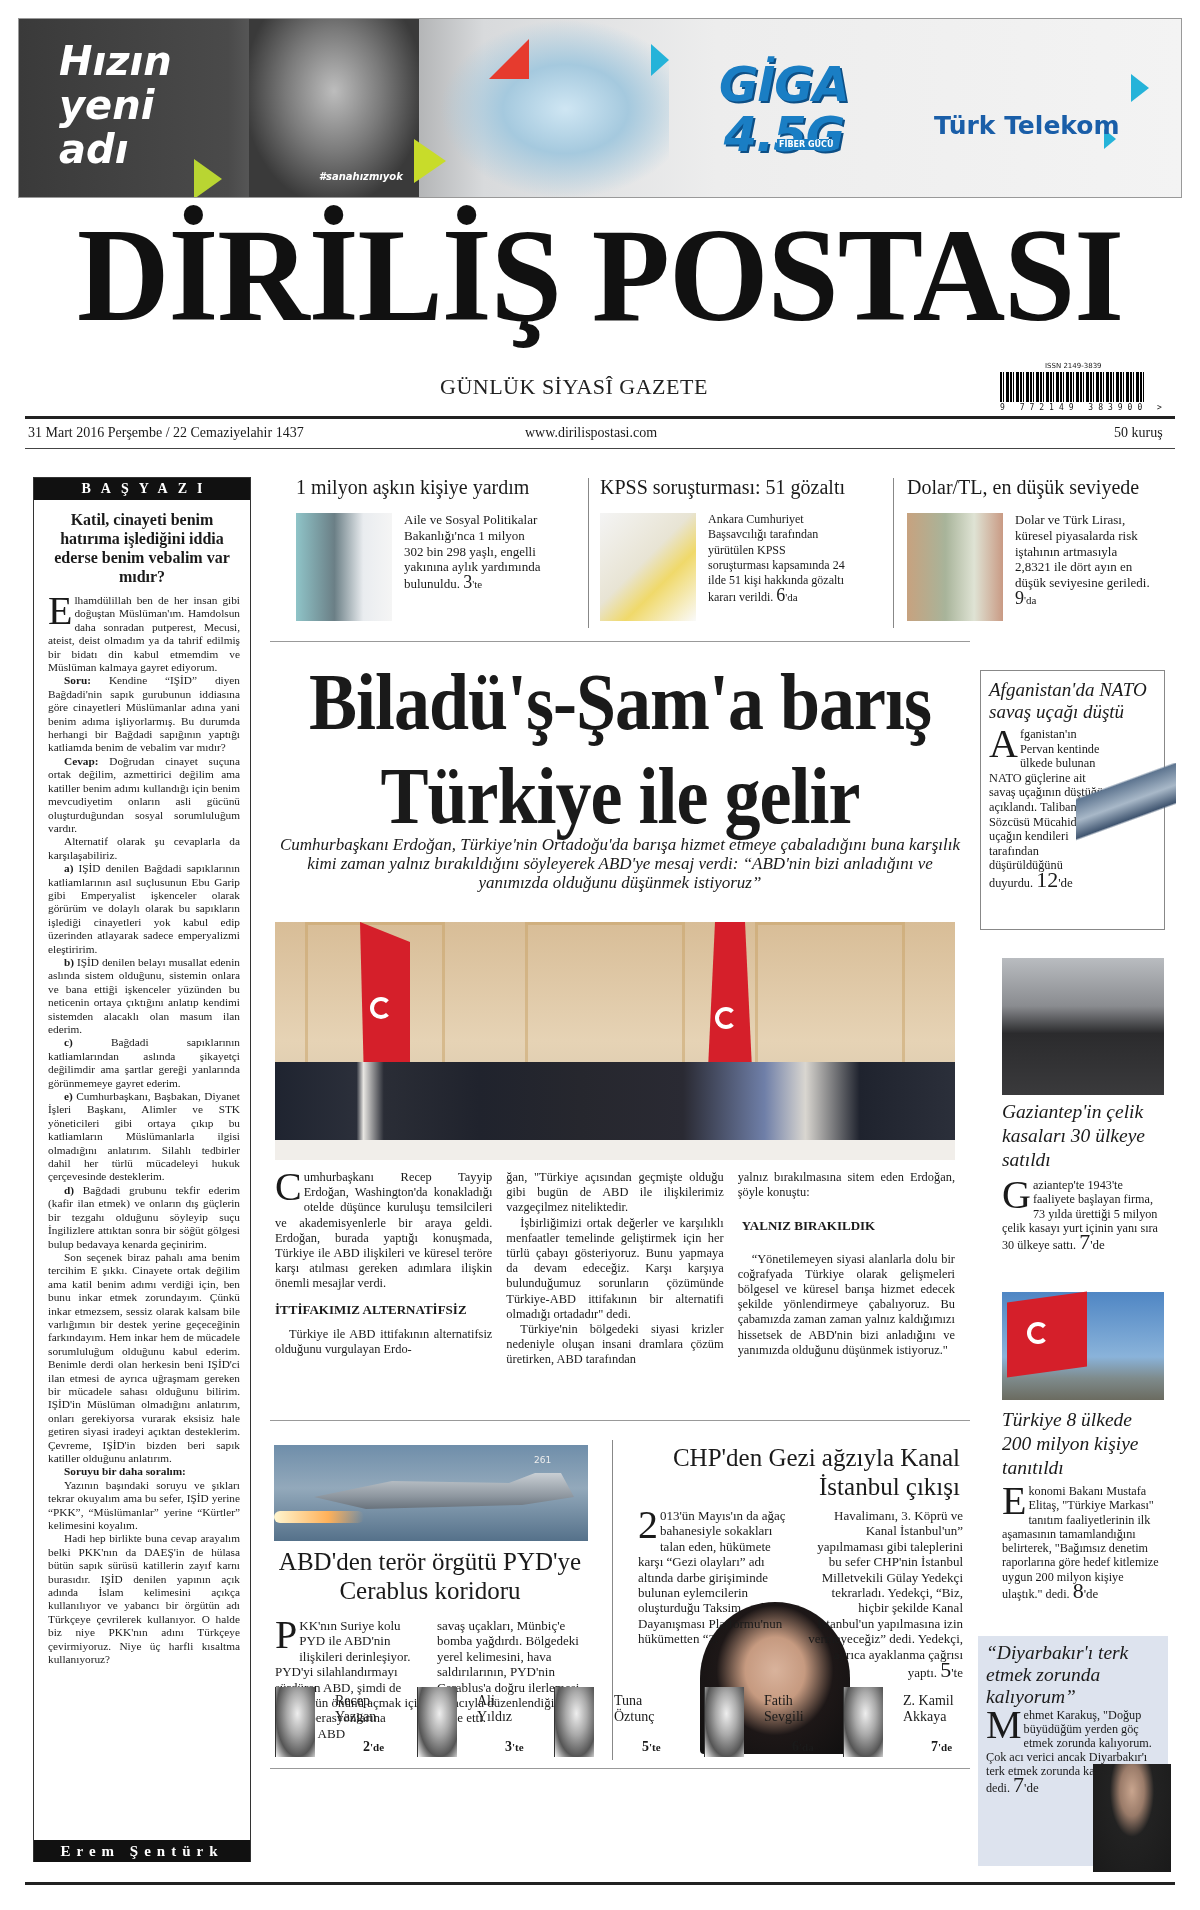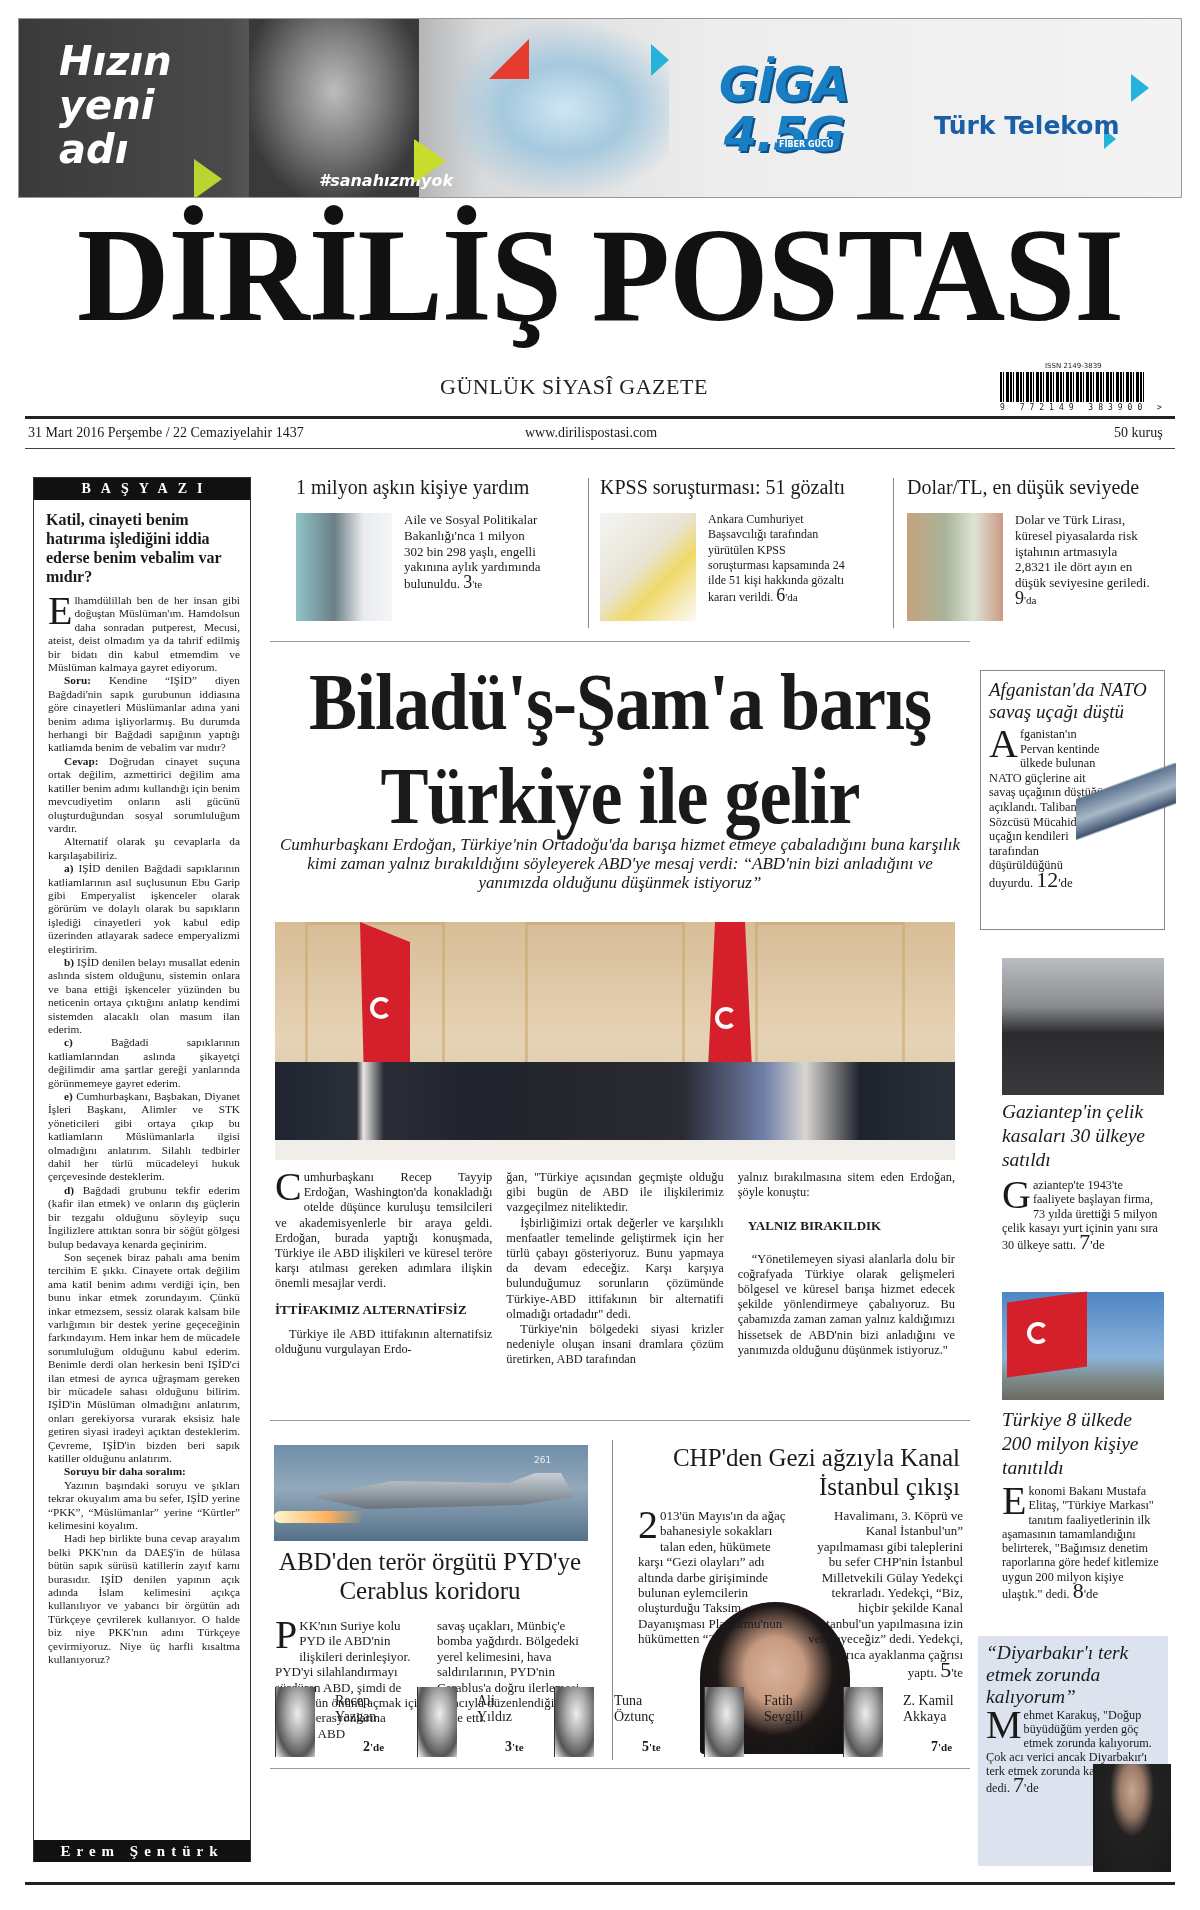--- a/index.html
+++ b/index.html
@@ -10,7 +10,7 @@
 .ad-slogan{left:40px;top:20px;font-family:"DejaVu Sans",sans-serif;font-weight:bold;font-style:italic;color:#fff;font-size:40px;line-height:44px}
 .ad-person1{left:230px;top:0;width:170px;height:180px;background:radial-gradient(ellipse at 50% 40%,#bdbdbd 0,#7a7a7a 40%,#3a3a3a 75%)}
 .ad-person2{left:420px;top:0;width:230px;height:180px;background:radial-gradient(ellipse at 55% 50%,#cfe6f3 0,#a5c9de 35%,transparent 70%)}
-.ad-hashtag{left:300px;top:152px;color:#fff;font-family:"DejaVu Sans",sans-serif;font-style:italic;font-size:16px;font-weight:bold}
+.ad-hashtag{left:300px;top:152px;color:#fff;font-family:"DejaVu Sans",sans-serif;font-style:italic;font-size:10px;font-weight:bold}
 .tri{width:0;height:0;border-style:solid}
 .ad-giga{left:700px;top:40px;font-family:"DejaVu Sans",sans-serif;font-weight:bold;font-style:italic;color:#1a7ec4;font-size:48px;line-height:50px;text-align:center;letter-spacing:-1px;text-shadow:2px 2px 0 #0d4f86}
 .ad-fiber{left:758px;top:120px;font-family:"DejaVu Sans",sans-serif;font-size:8px;color:#fff;background:#1a7ec4;padding:1px 2px;font-weight:bold;line-height:9px}

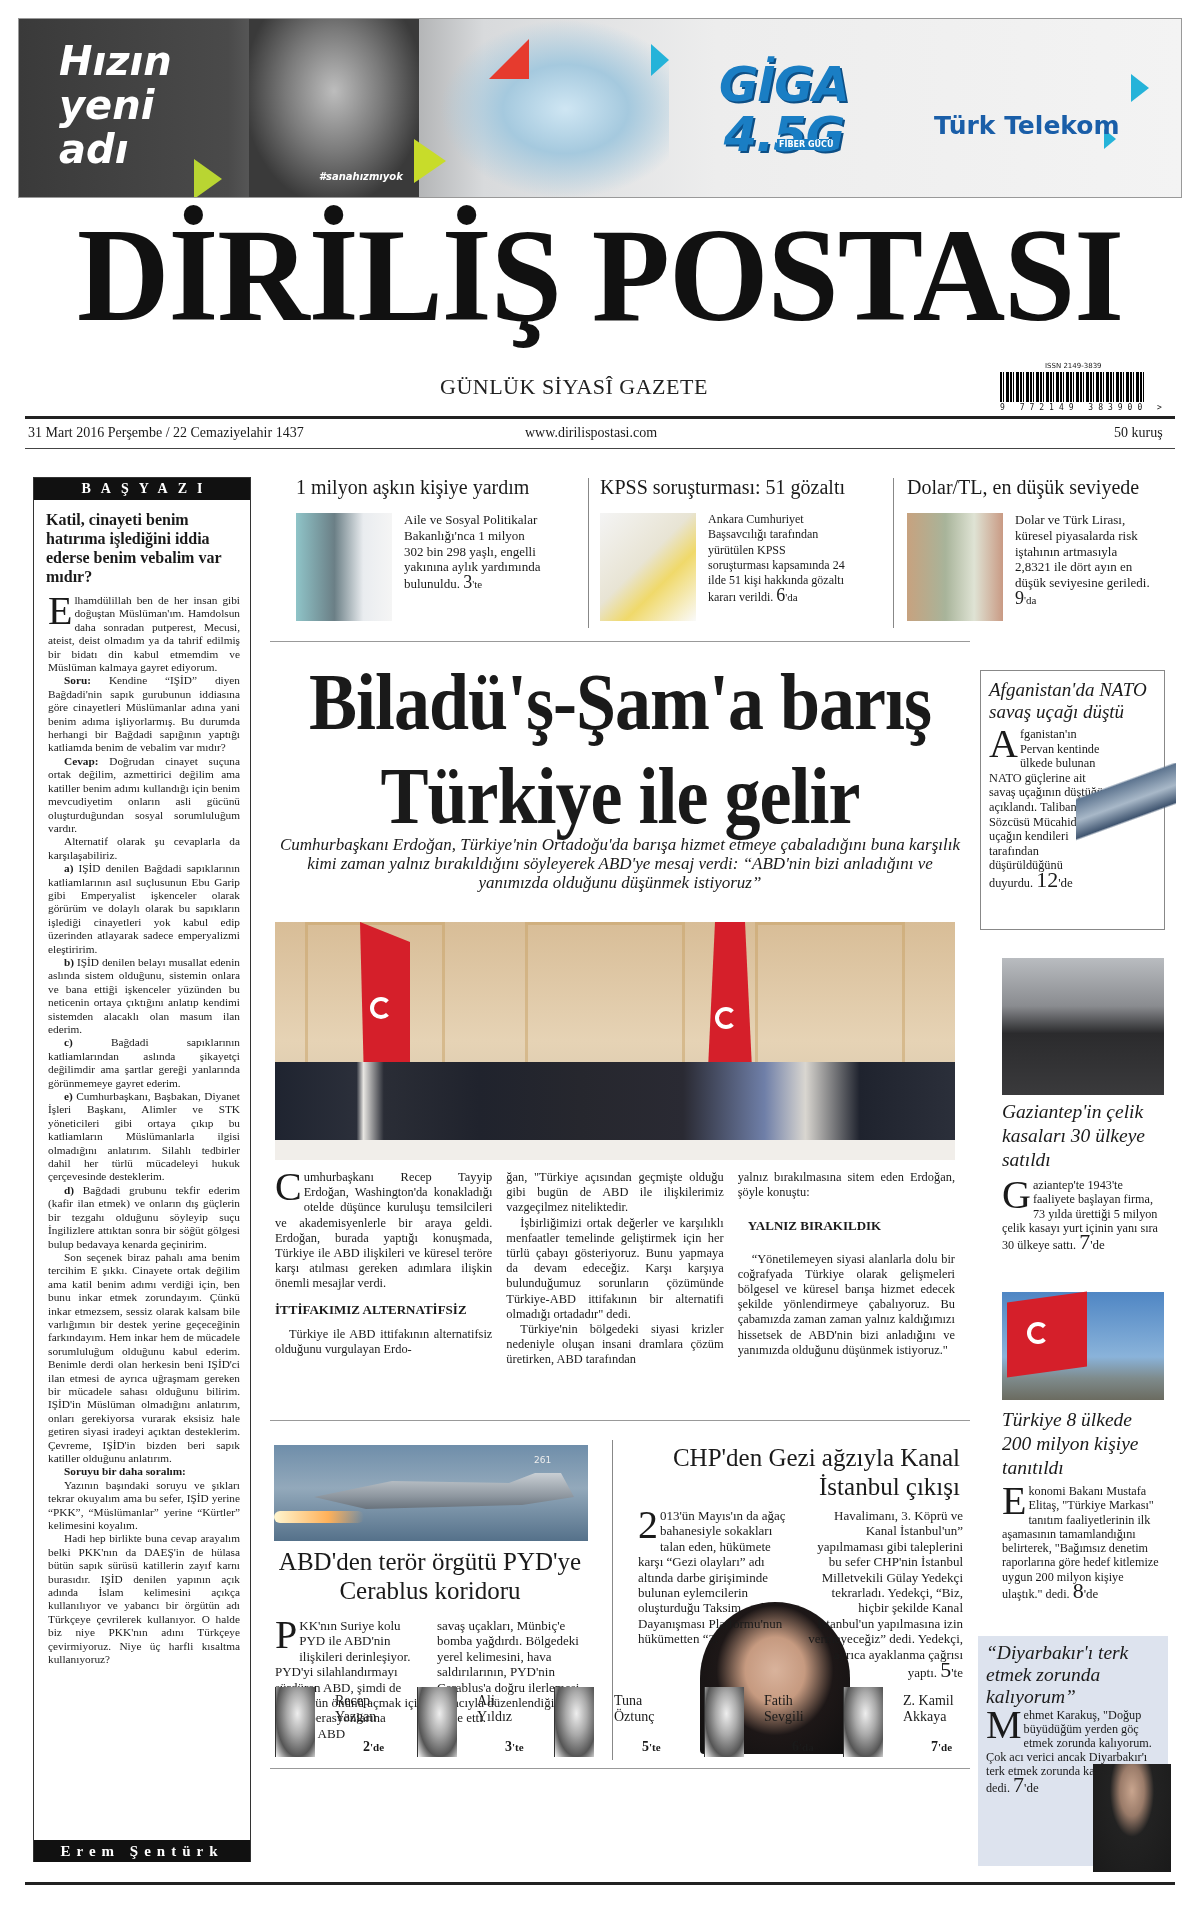--- a/index.html
+++ b/index.html
@@ -26,7 +26,7 @@
 
 .edit{left:33px;top:477px;width:218px;height:1385px;border:1px solid #333}
 .edit-head{background:#111;color:#fff;font-weight:bold;font-size:14px;letter-spacing:10px;text-align:center;height:22px;line-height:22px;padding-left:10px}
-.edit-title{font-weight:bold;font-size:16px;line-height:19px;text-align:left;padding:10px 12px 0}
+.edit-title{font-weight:bold;font-size:16px;line-height:19px;text-align:center;padding:10px 12px 0}
 .edit-body{padding:8px 10px 0 14px;font-size:11.3px;line-height:13.4px;text-align:justify}
 .edit-body p{text-indent:16px}
 .edit-body p.first{text-indent:0}

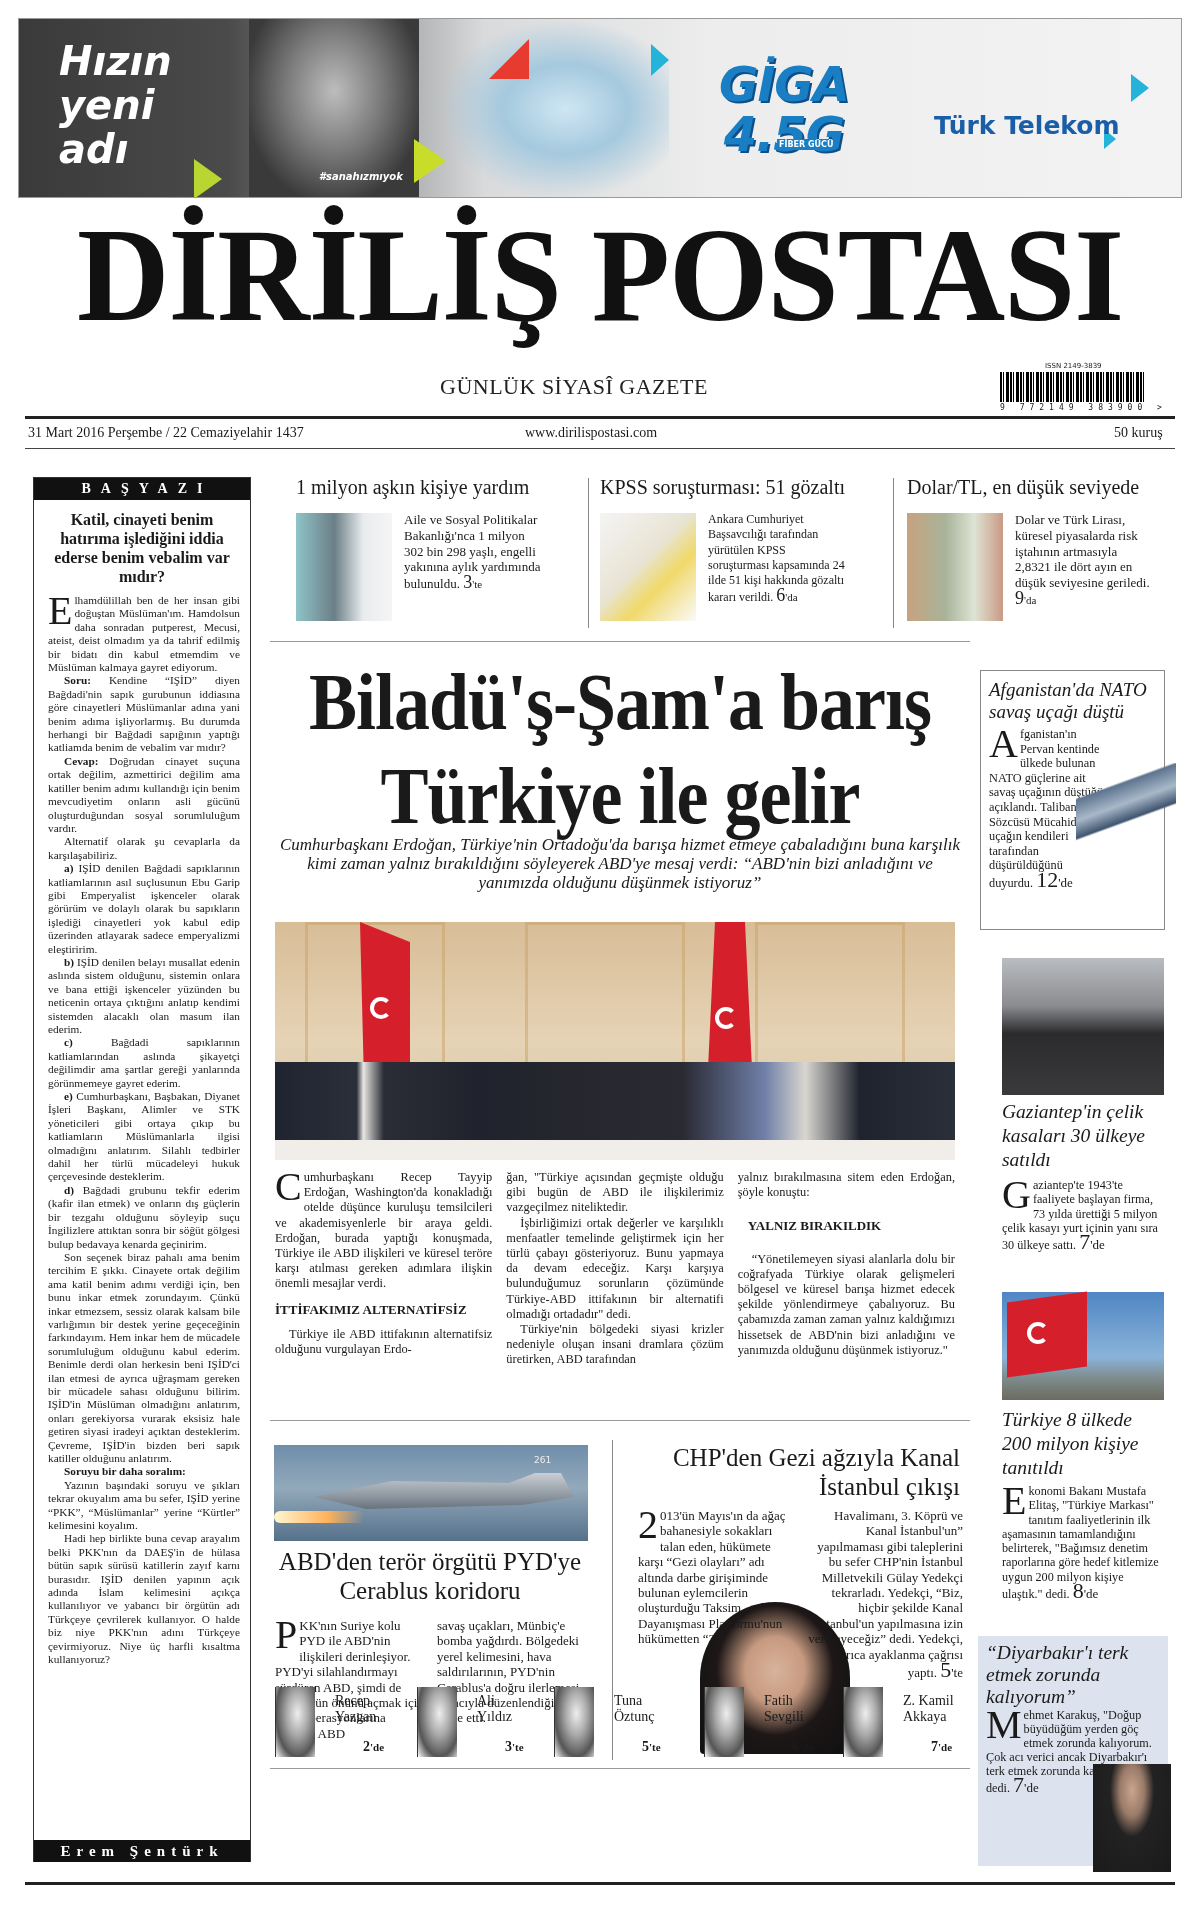--- a/index.html
+++ b/index.html
@@ -184,7 +184,7 @@
   </div>
   <div class="c">
     <p class="first">yalnız bırakılmasına sitem eden Erdoğan, şöyle konuştu:</p>
-    <h5 style="margin:18px 10px 18px">YALNIZ BIRAKILDIK</h5>
+    <h5 style="margin:18px 4px 18px">YALNIZ BIRAKILDIK</h5>
     <p>“Yönetilemeyen siyasi alanlarla dolu bir coğrafyada Türkiye olarak gelişmeleri bölgesel ve küresel barışa hizmet edecek şekilde yönlendirmeye çabalıyoruz. Bu çabamızda zaman zaman yalnız kaldığımızı hissetsek de ABD'nin bizi anladığını ve yanımızda olduğunu düşünmek istiyoruz."</p>
   </div>
 </div>

